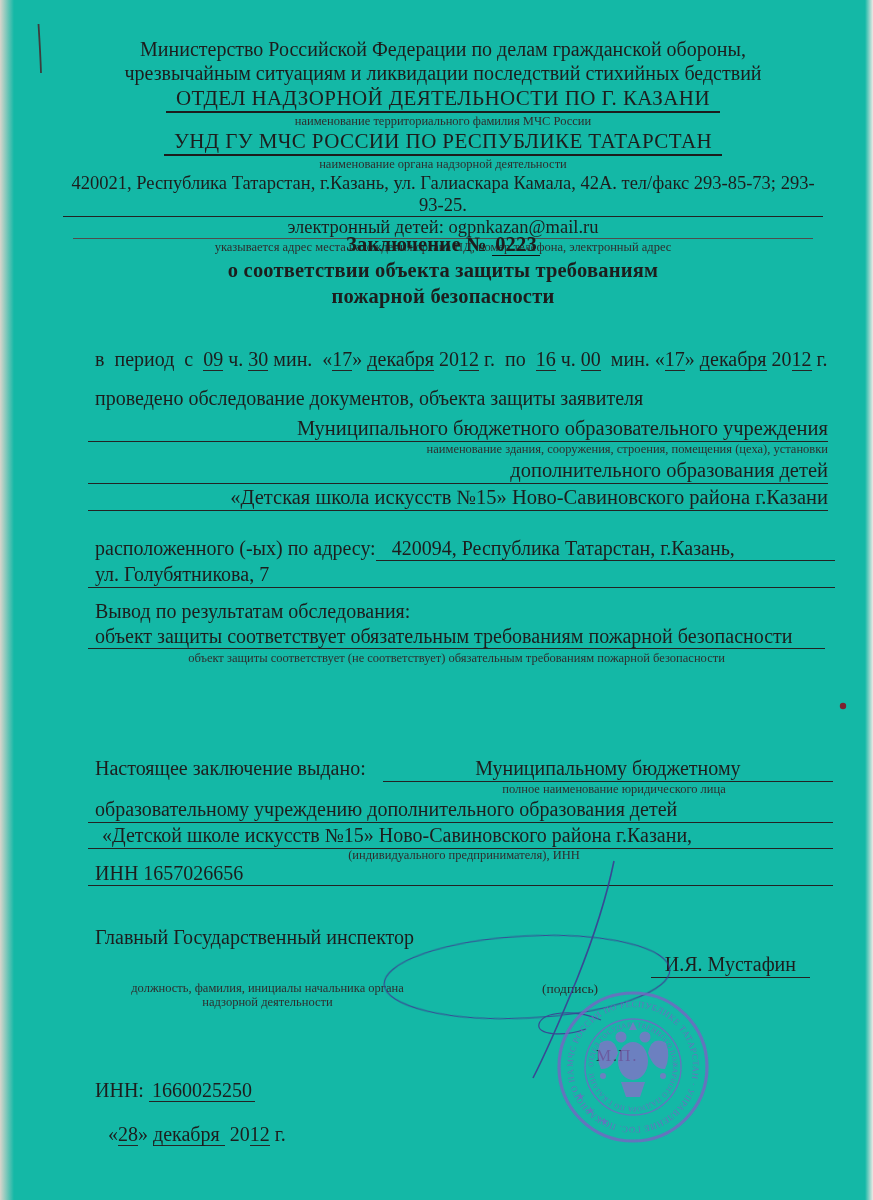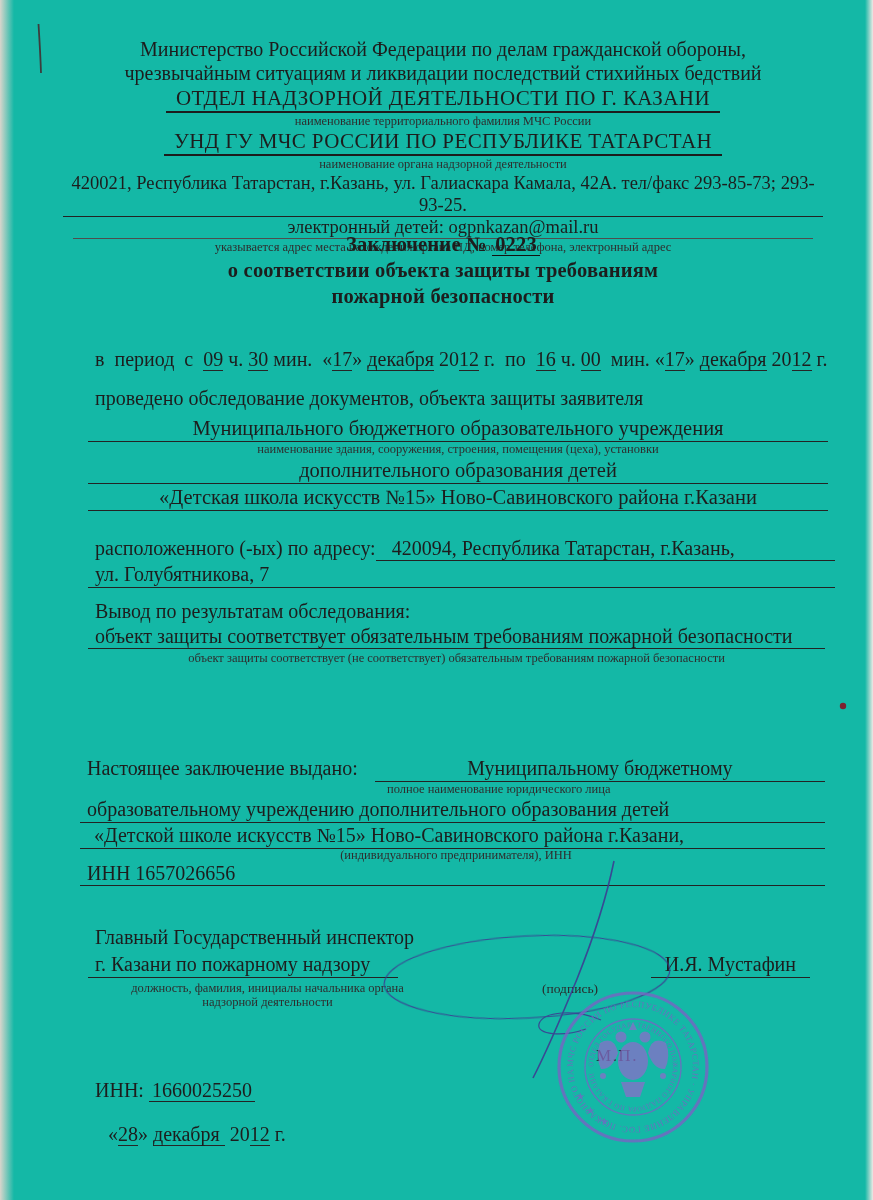--- a/index.html
+++ b/index.html
@@ -36,7 +36,7 @@
   .survey{position:absolute;top:386px;left:95px;width:720px}
 
   
-  .obj{position:absolute;top:415px;left:88px;width:740px;text-align:center}
+  .obj{position:absolute;top:415px;left:88px;width:740px;text-align:right}
   .obj .nm{font-size:20.5px;line-height:26px;border-bottom:1.5px solid #232323}
   .obj .cap{line-height:15px}
 

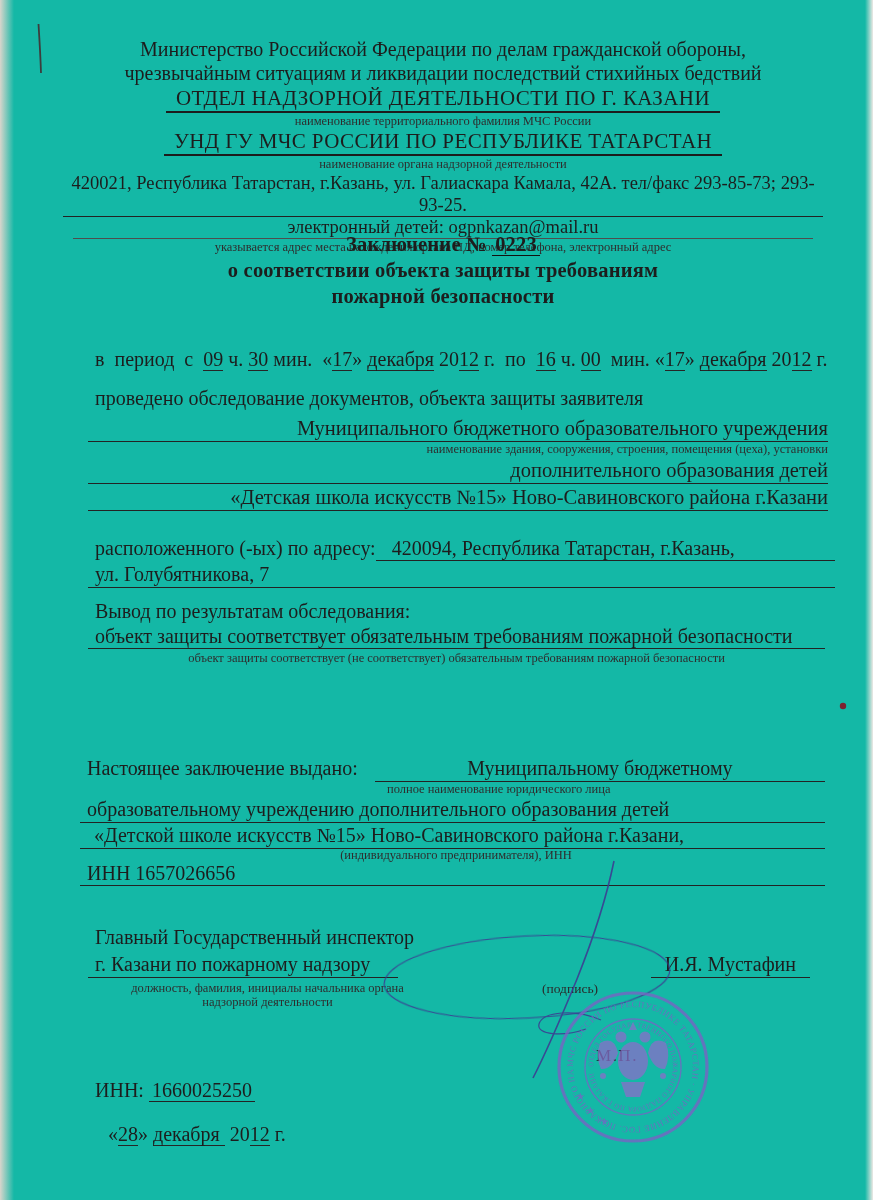--- a/index.html
+++ b/index.html
@@ -57,7 +57,7 @@
     font-size:20px;line-height:25px;text-align:justify}
 
   
-  .issued{position:absolute;top:755px;left:87px;width:738px}
+  .issued{position:absolute;top:755px;left:95px;width:738px}
   .irow{display:flex;font-size:20px;line-height:26px}
   .irow .lbl{white-space:pre}
   .irow .val{flex:1;text-align:center;border-bottom:1.5px solid #232323;margin-left:12px}

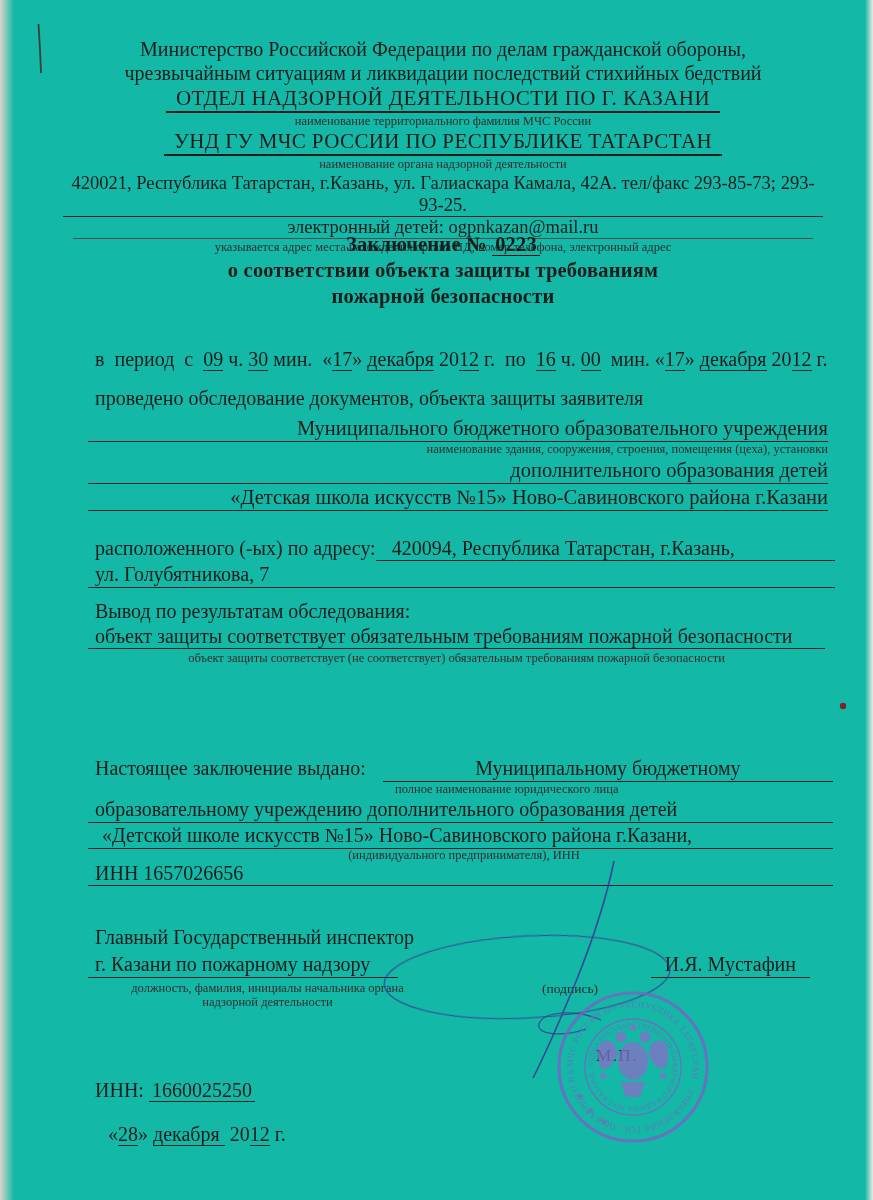--- a/index.html
+++ b/index.html
@@ -61,7 +61,7 @@
   .irow{display:flex;font-size:20px;line-height:26px}
   .irow .lbl{white-space:pre}
   .irow .val{flex:1;text-align:center;border-bottom:1.5px solid #232323;margin-left:12px}
-  .icap1{font-size:12.5px;line-height:14px;color:#2e2e2e;margin-left:300px}
+  .icap1{font-size:12.5px;line-height:14px;color:#2e2e2e;text-align:center;margin-left:300px}
   .il2{font-size:20px;line-height:26px;border-bottom:1.5px solid #232323;margin-left:-7px;padding-left:7px}
   .il3{font-size:20px;line-height:25px;border-bottom:1.5px solid #232323;margin-left:-7px;padding-left:14px}
   .icap2{font-size:12.5px;line-height:13px;color:#2e2e2e;text-align:center}

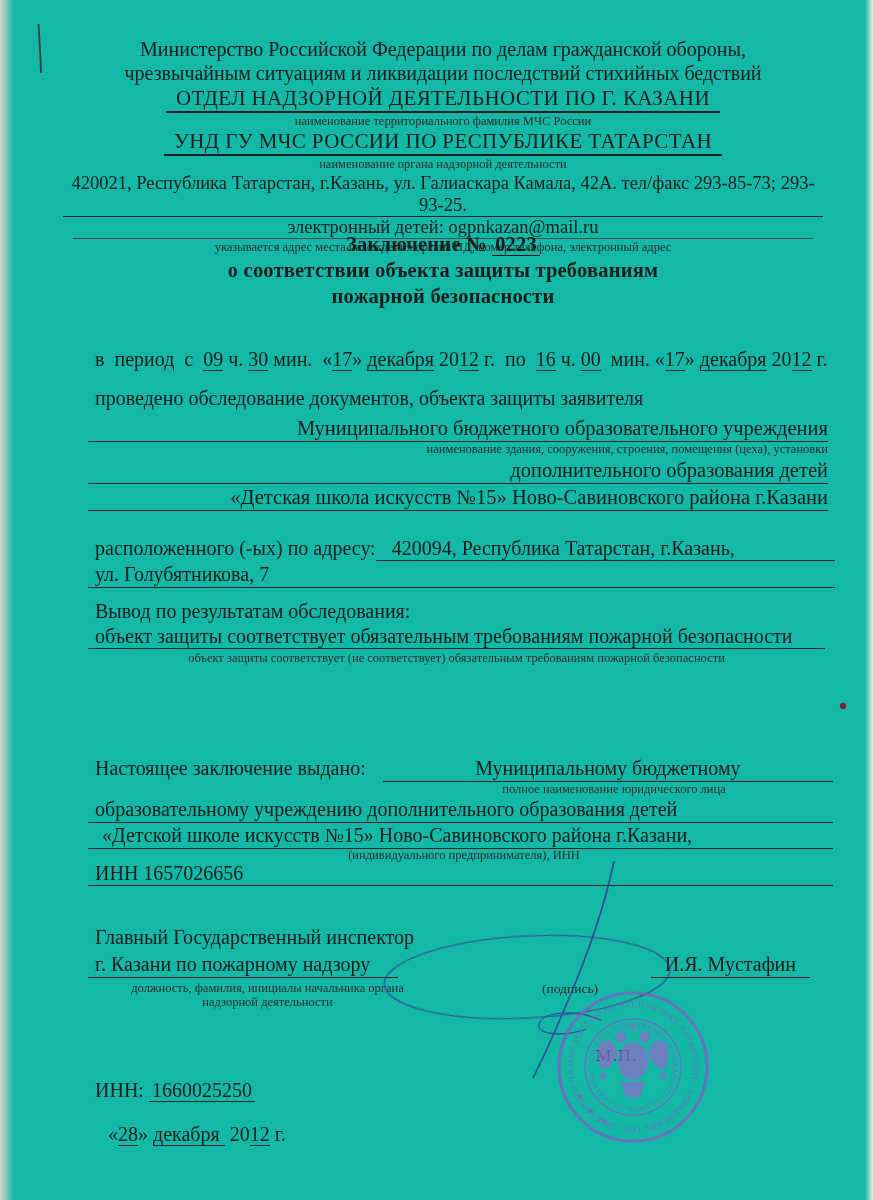--- a/index.html
+++ b/index.html
@@ -151,7 +151,6 @@
   <div class="sig">
     <div class="p1">Главный Государственный инспектор</div>
     <div class="srow">
-      <span class="sp2">г. Казани по пожарному надзору</span>
       <span class="sname">И.Я. Мустафин</span>
     </div>
     <div class="scaps">

